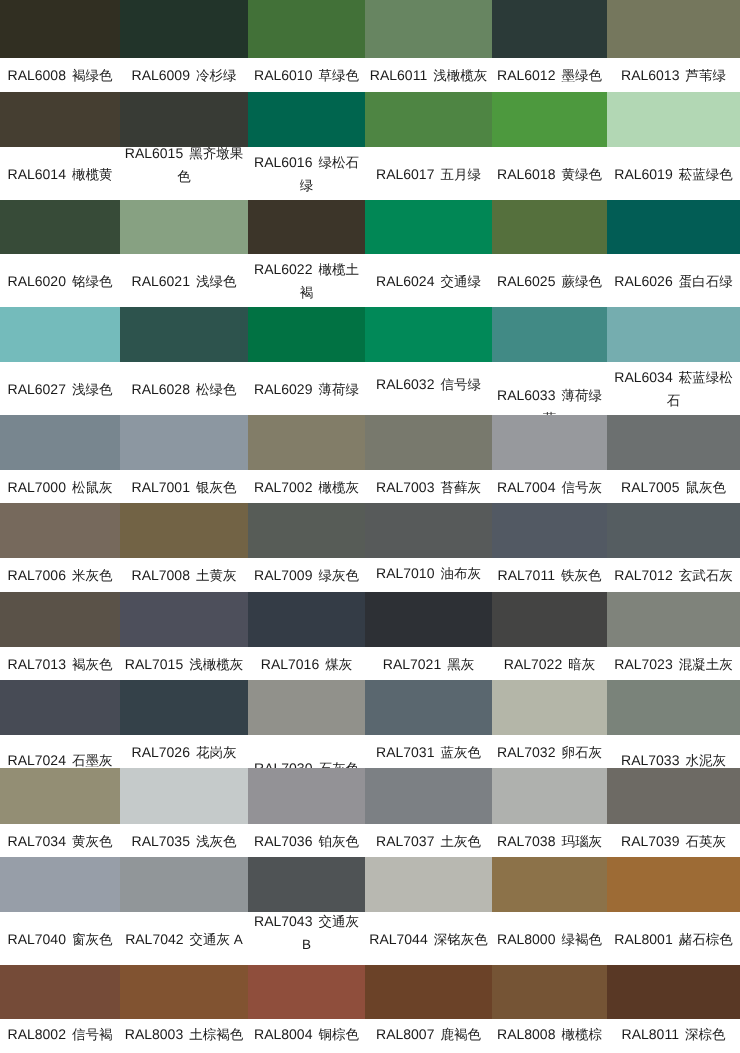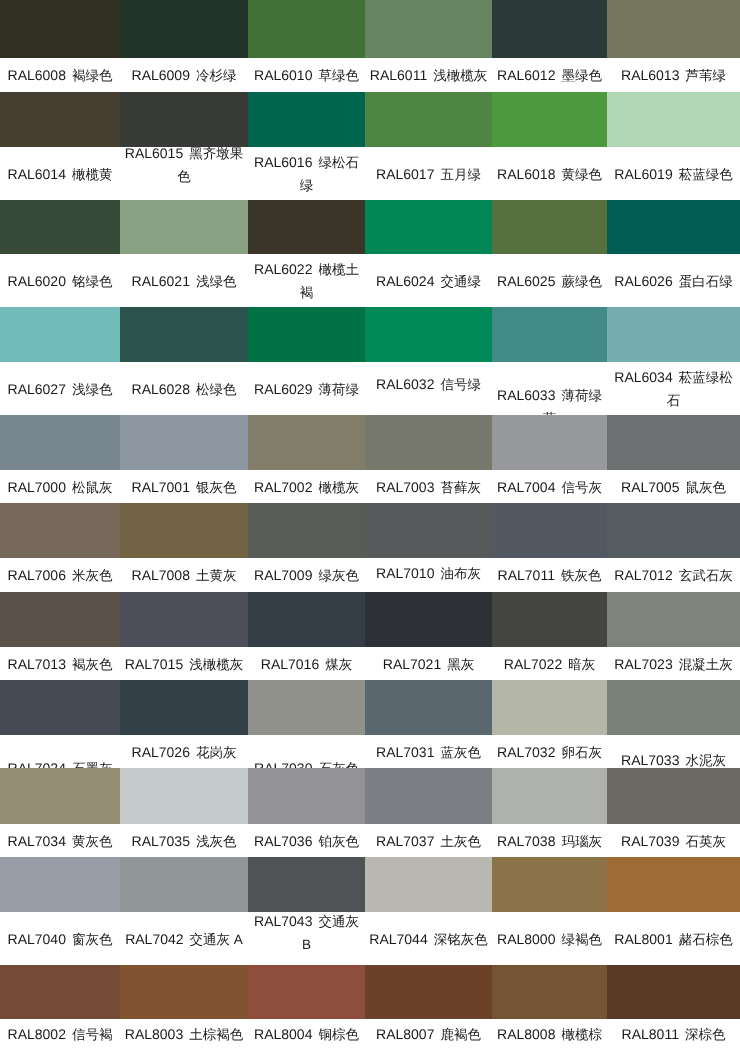--- a/index.html
+++ b/index.html
@@ -419,7 +419,7 @@
 <tr>
 <td>
           <div class="capw" style="height:33px">
-            <div class="cap" style="margin-top:16px"><span class="code">RAL7024</span><span class="gap"></span><span class="nm">石墨灰</span></div>
+            <div class="cap" style="margin-top:8px"><span class="code">RAL7024</span><span class="gap"></span><span class="nm">石墨灰</span></div>
           </div>
         </td>
 <td>

